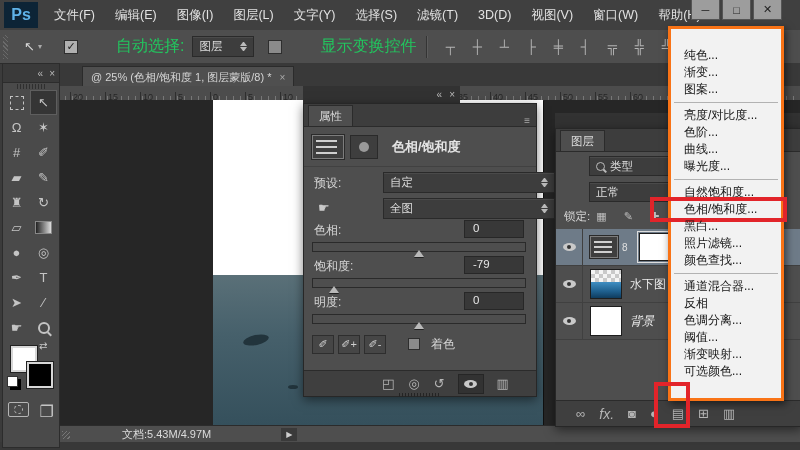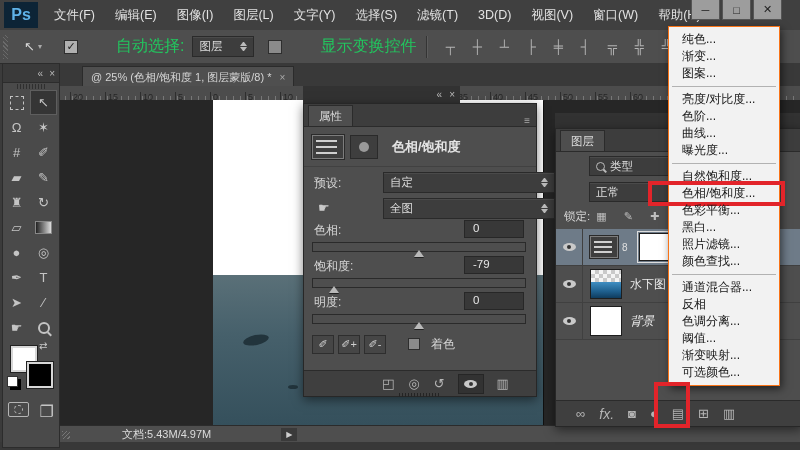--- a/index.html
+++ b/index.html
@@ -111,7 +111,7 @@
   .lname{font-size:12px;color:#ededed;margin-left:8px;}
   .lname.bgname{font-style:italic;}
   
-  #adjmenu{left:668px;top:26px;width:110px;background:#f2f2f2;border:1px solid #f97316;box-shadow:2px 3px 8px rgba(0,0,0,.55);z-index:30;padding:4px 0;}
+  #adjmenu{left:668px;top:26px;width:110px;background:#f2f2f2;border:3px solid #f97316;box-shadow:2px 3px 8px rgba(0,0,0,.55);z-index:30;padding:18px 0;}
   .amitem{position:relative;height:17px;line-height:17px;padding-left:13px;font-size:12px;color:#161616;white-space:nowrap;}
   .amitem.sep-after{margin-bottom:9px;}
   .amitem.sep-after::before{content:"";position:absolute;left:3px;right:3px;bottom:-5px;border-top:1px solid #b2b2b2;}

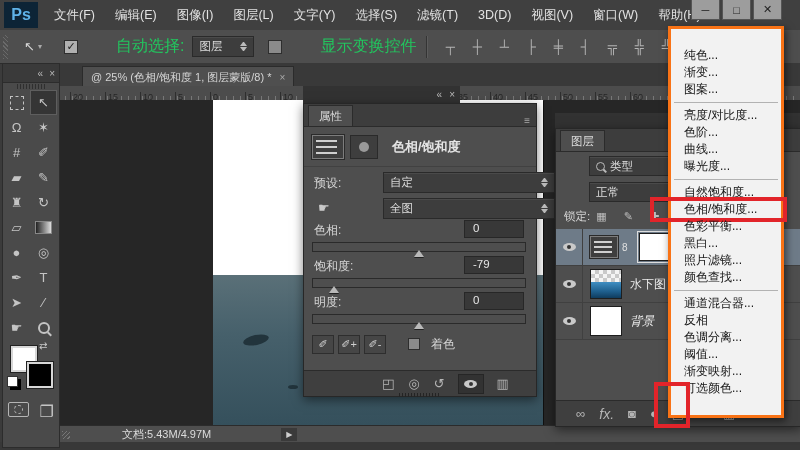--- a/index.html
+++ b/index.html
@@ -435,7 +435,6 @@
       <div class="amitem sep-after">曝光度...</div>
       <div class="amitem">自然饱和度...</div>
       <div class="amitem red-box">色相/饱和度...</div>
-      <div class="amitem">色彩平衡...</div>
       <div class="amitem">黑白...</div>
       <div class="amitem">照片滤镜...</div>
       <div class="amitem sep-after">颜色查找...</div>

